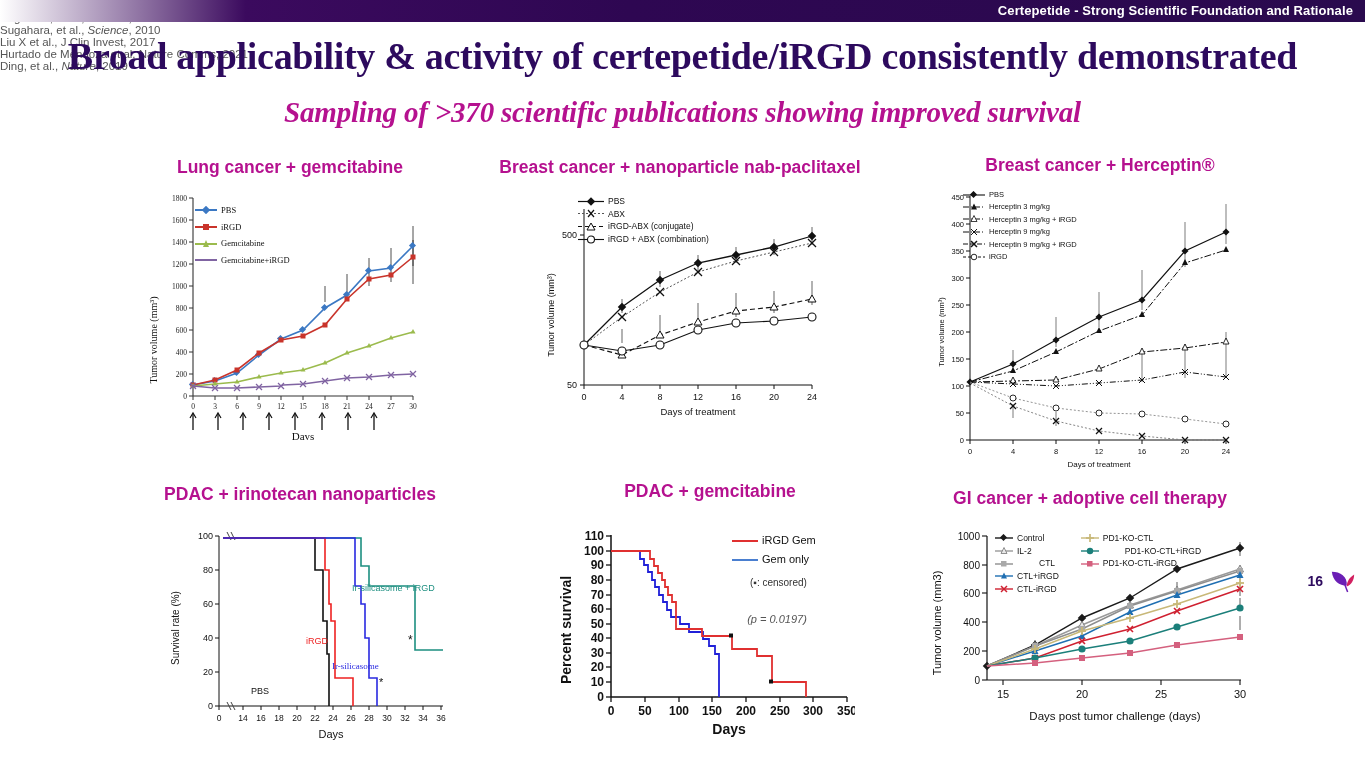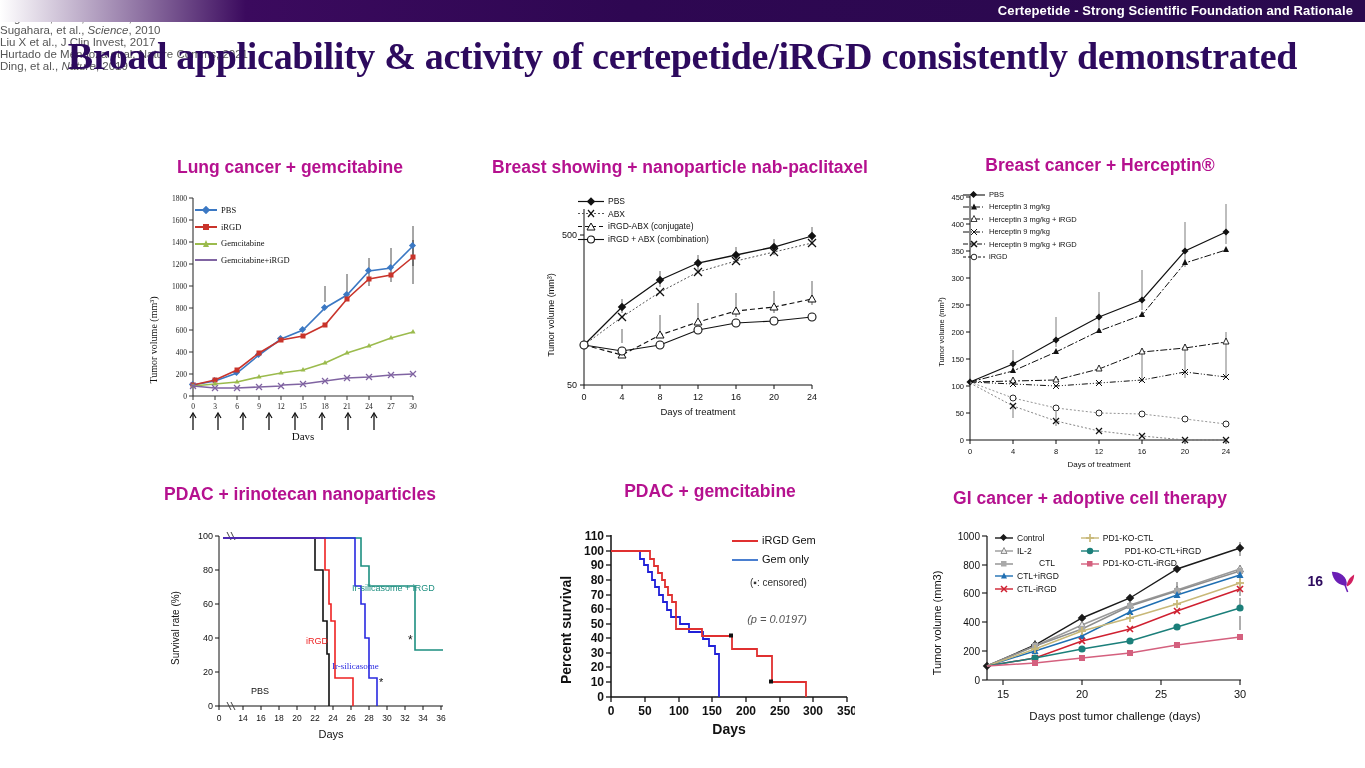--- a/index.html
+++ b/index.html
@@ -78,6 +78,7 @@
   <div class="banner-text">Certepetide - Strong Scientific Foundation and Rationale</div>
 
   <div class="main-title">Broad applicability &amp; activity of certepetide/iRGD consistently demonstrated</div>
+  <div class="sub-title">Sampling of &gt;370 scientific publications showing improved survival</div>
 
   <div class="panel" style="left:140px; top:158px; width:300px;">
     <div class="panel-title">Lung cancer + gemcitabine</div>

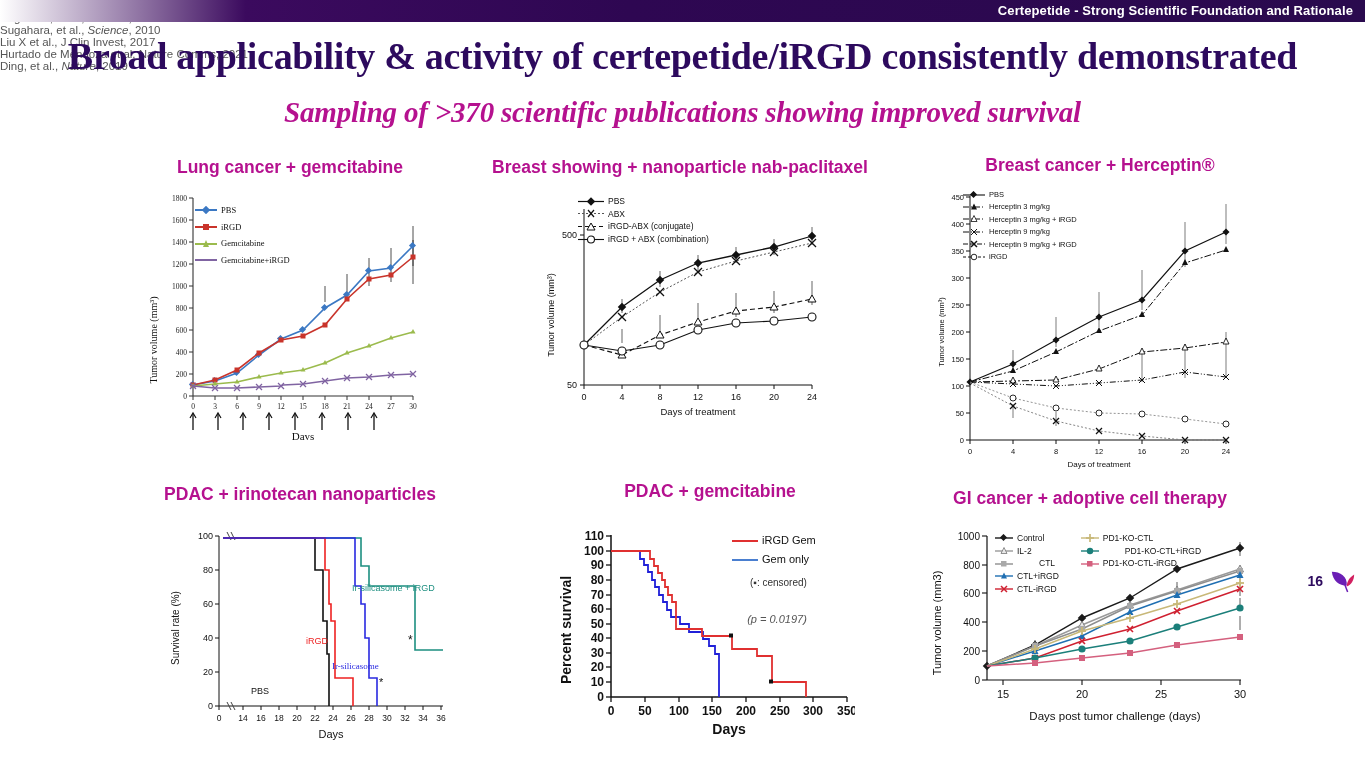--- a/index.html
+++ b/index.html
@@ -316,7 +316,7 @@
   </div>
 
   <div class="panel" style="left:470px; top:158px; width:420px;">
-    <div class="panel-title">Breast showing + nanoparticle nab-paclitaxel</div>
+    <div class="panel-title">Breast cancer + nanoparticle nab-paclitaxel</div>
   </div>
   <div class="panel-cite" style="left:665px; top:186px;">
     <span>Sugahara, et al., </span><i>Science</i><span>, 2010</span>

